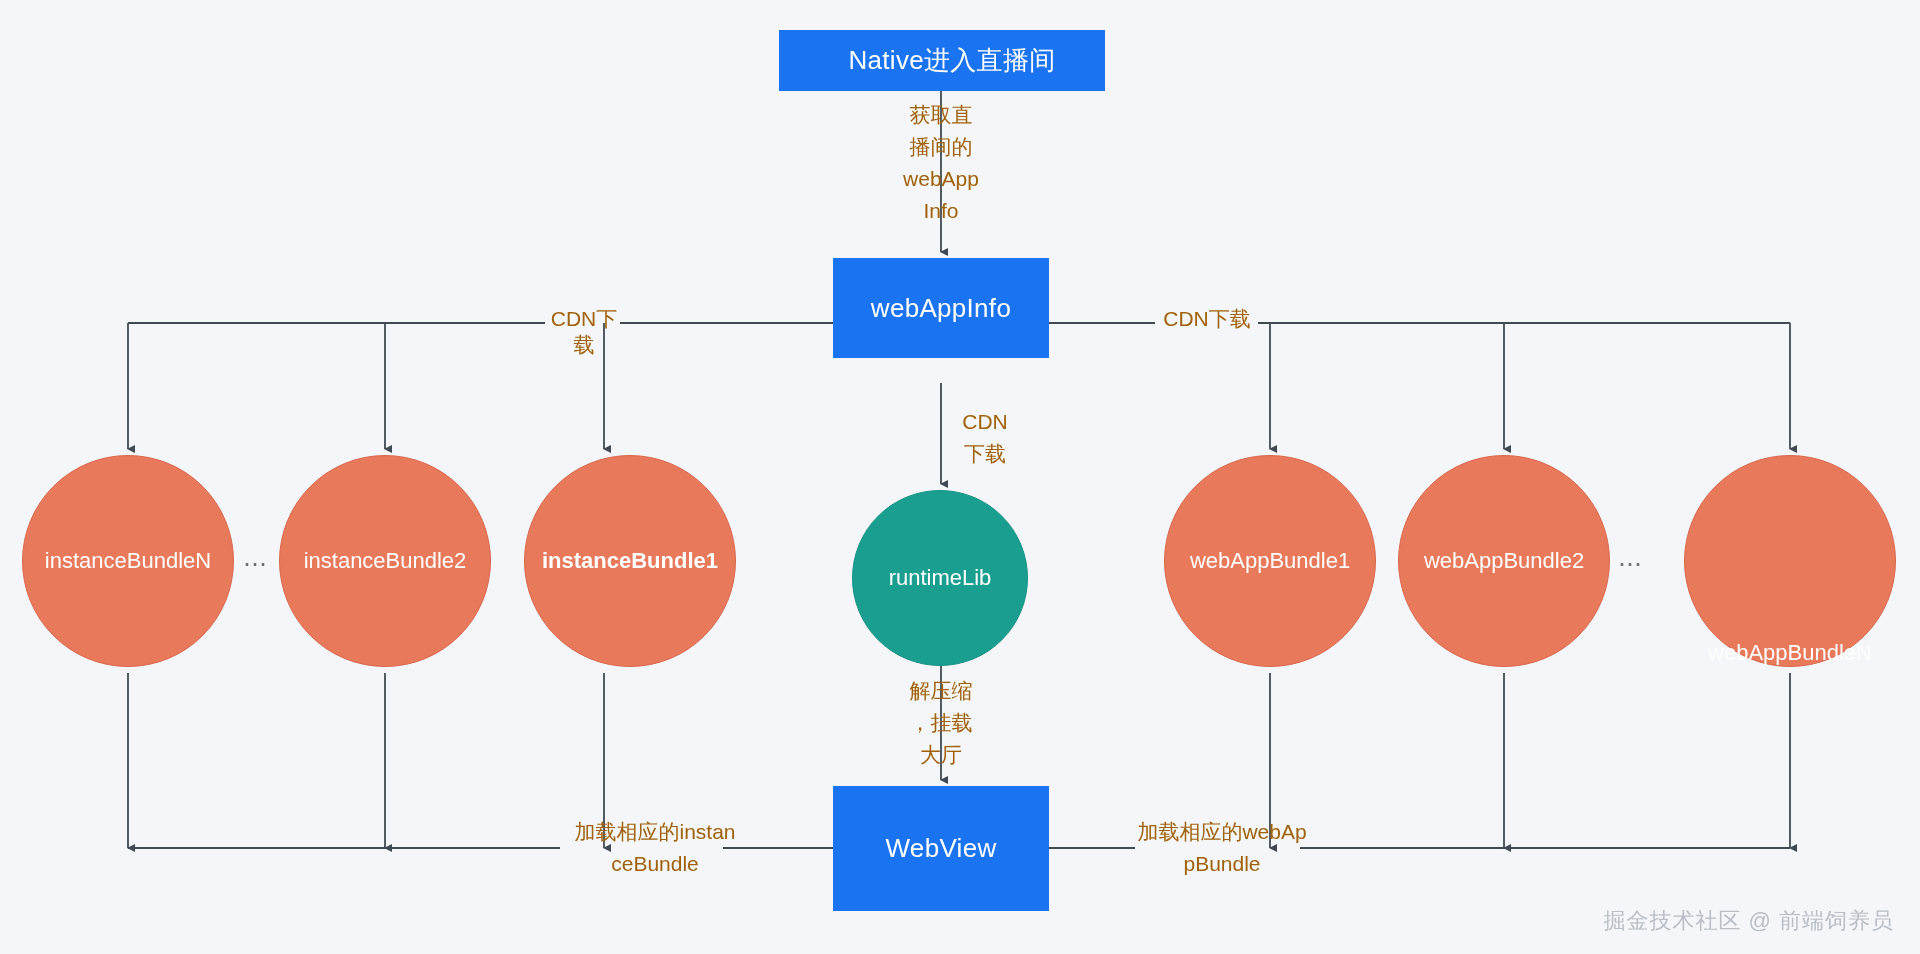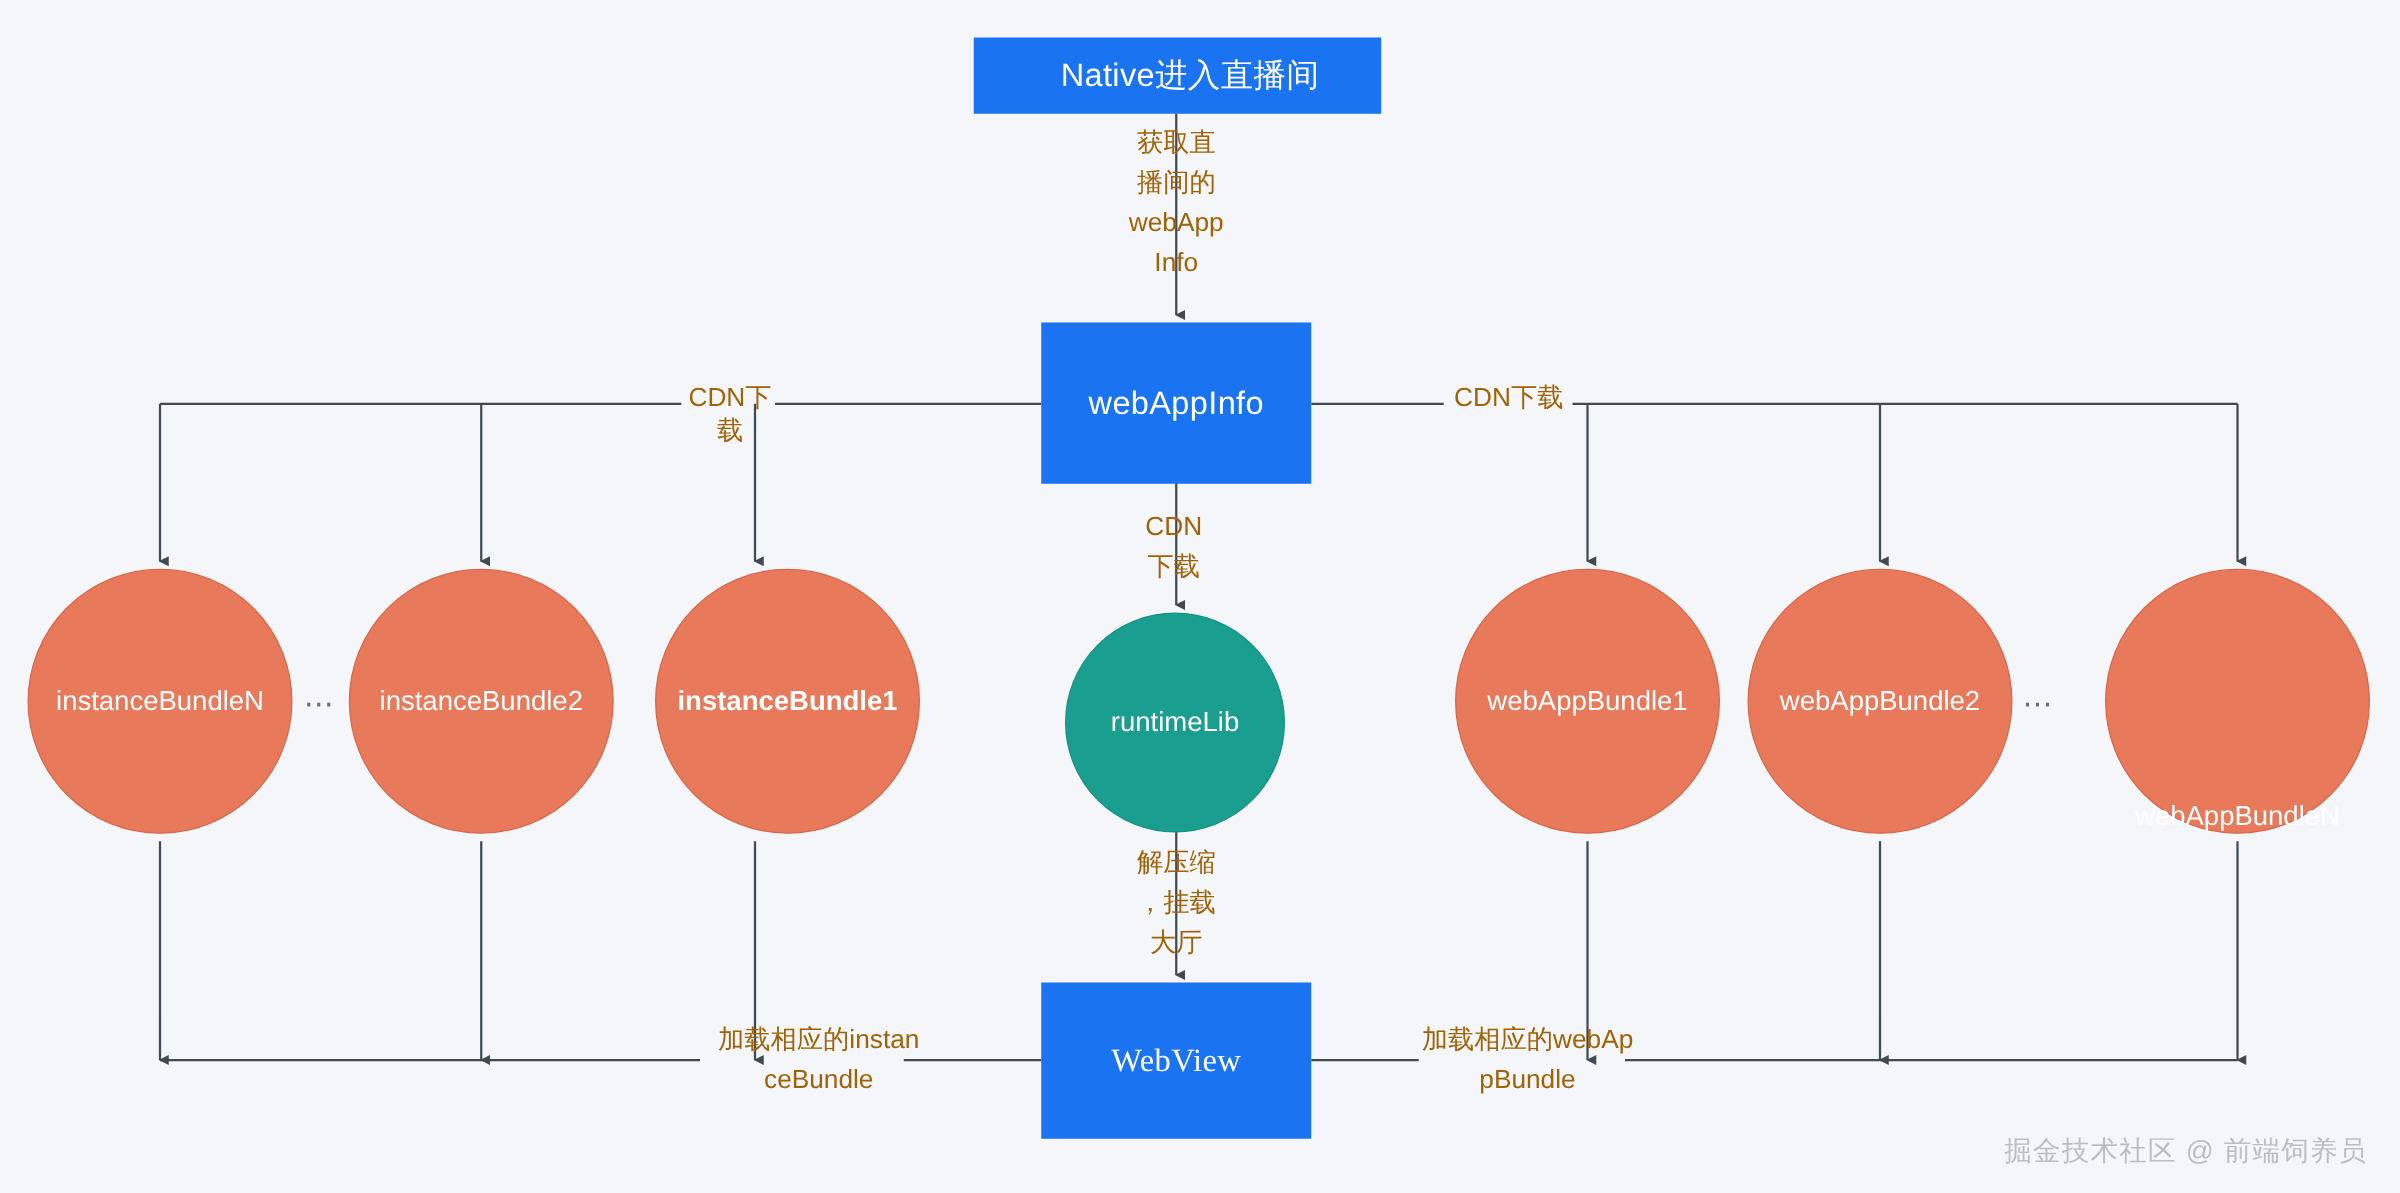--- a/index.html
+++ b/index.html
@@ -76,7 +76,7 @@
     <span>Native进入直播间</span>
   </div>
 
-  <div class="node rect" style="left:833px;top:258px;width:216px;height:129px;">
+  <div class="node rect" style="left:833px;top:258px;width:216px;height:100px;">
     <span>webAppInfo</span>
   </div>
 

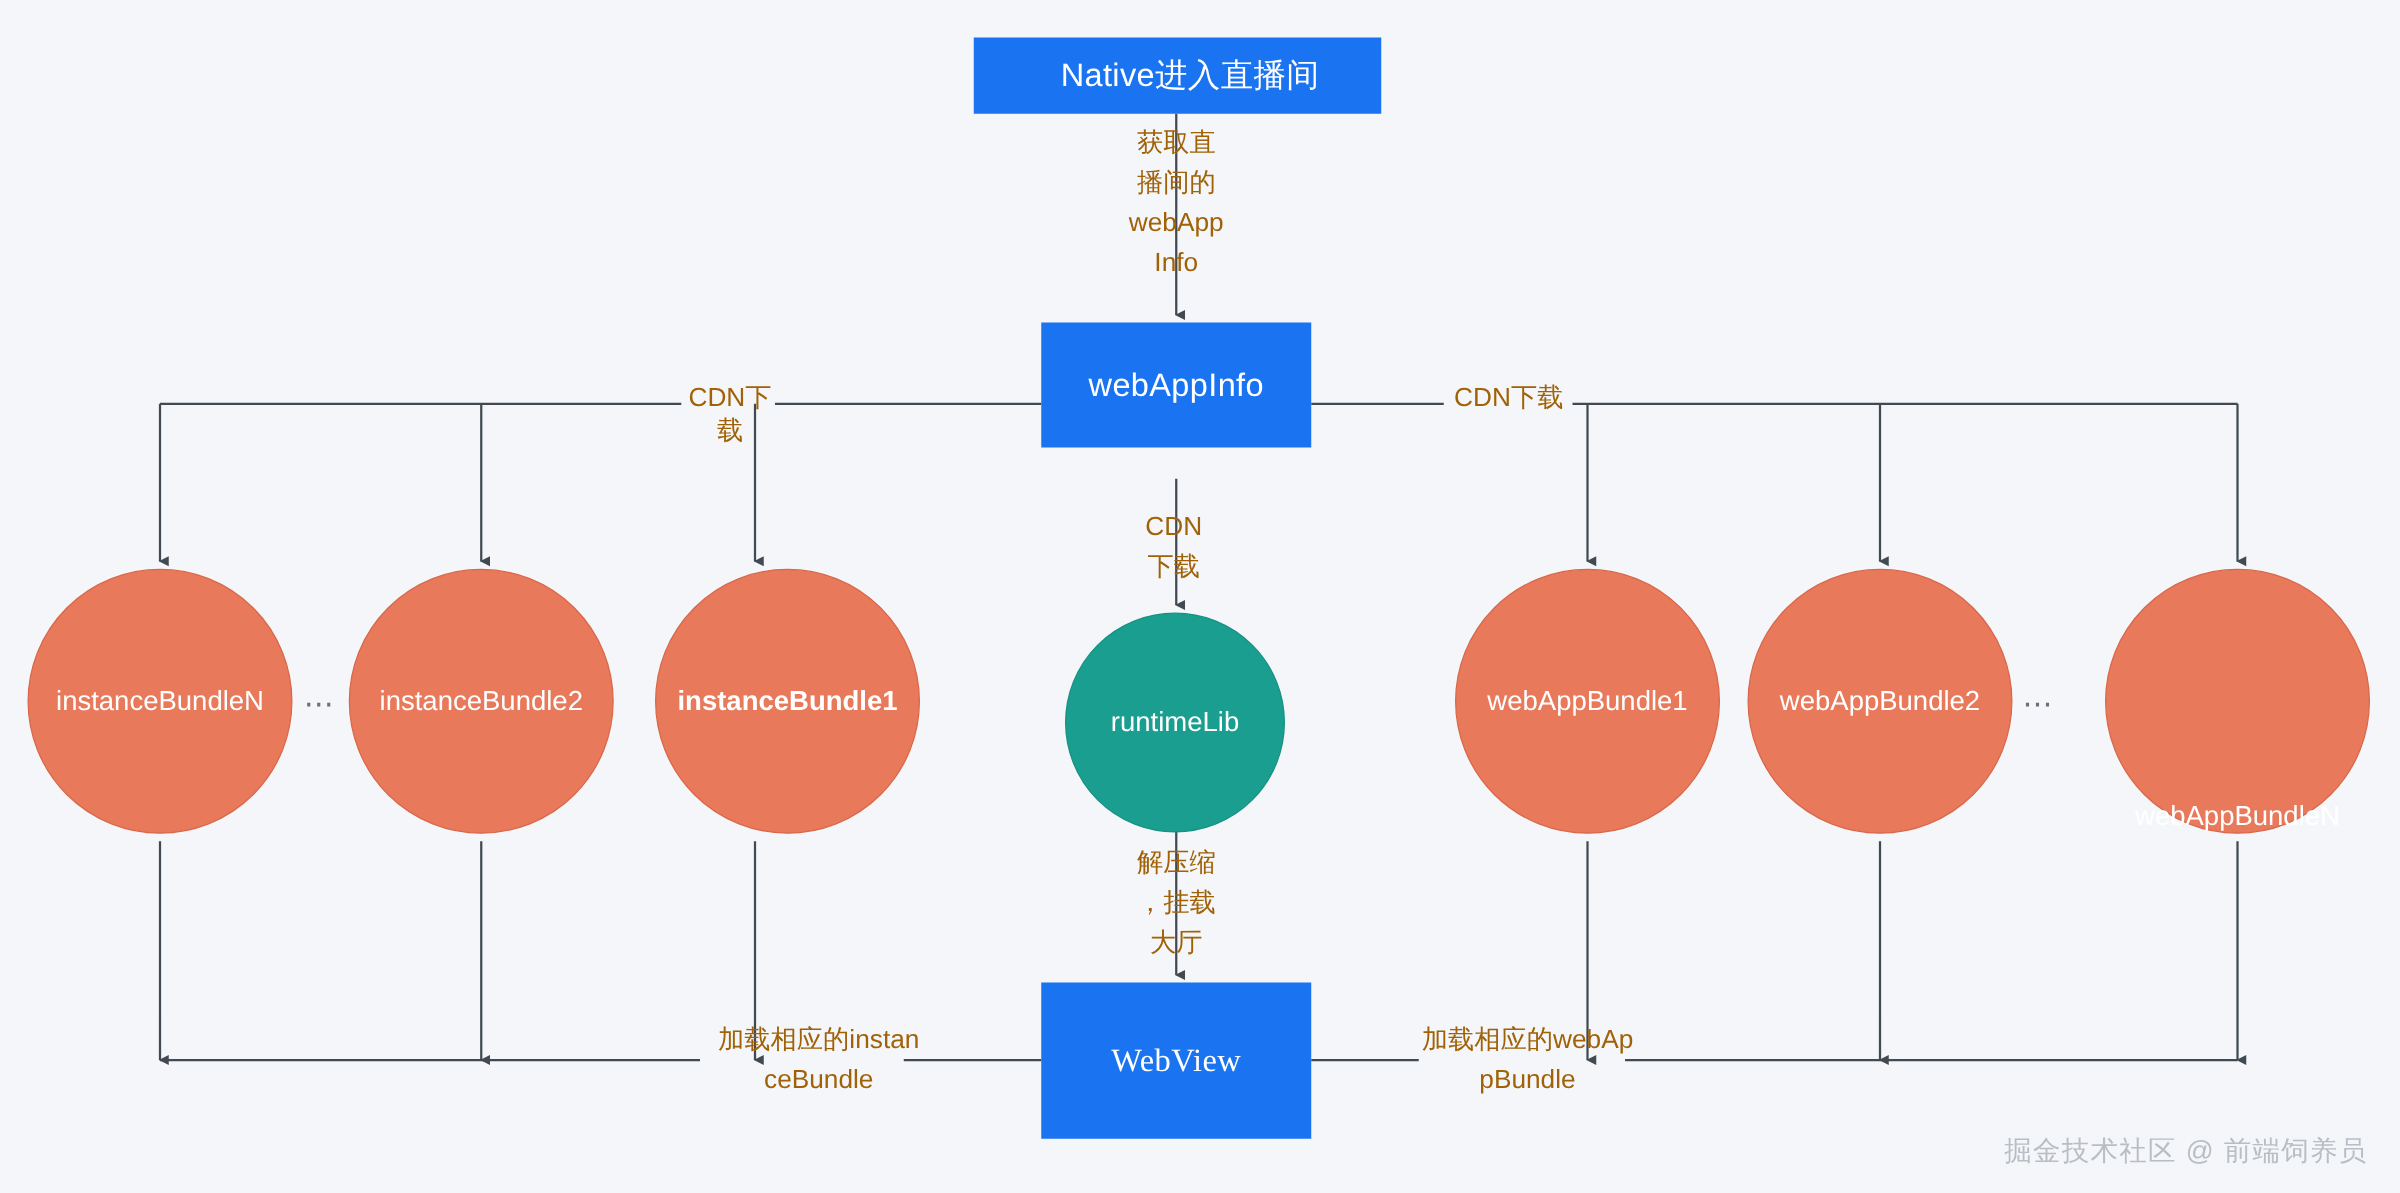--- a/index.html
+++ b/index.html
@@ -124,7 +124,7 @@
 
   <div class="elabel" style="left:1157px;top:306px;width:100px;line-height:26px;">CDN下载</div>
 
-  <div class="elabel" style="left:884px;top:406px;width:110px;">CDN
+  <div class="elabel" style="left:930px;top:406px;width:110px;">CDN
 下载</div>
 
   <div class="elabel" style="left:886px;top:675px;width:110px;">解压缩

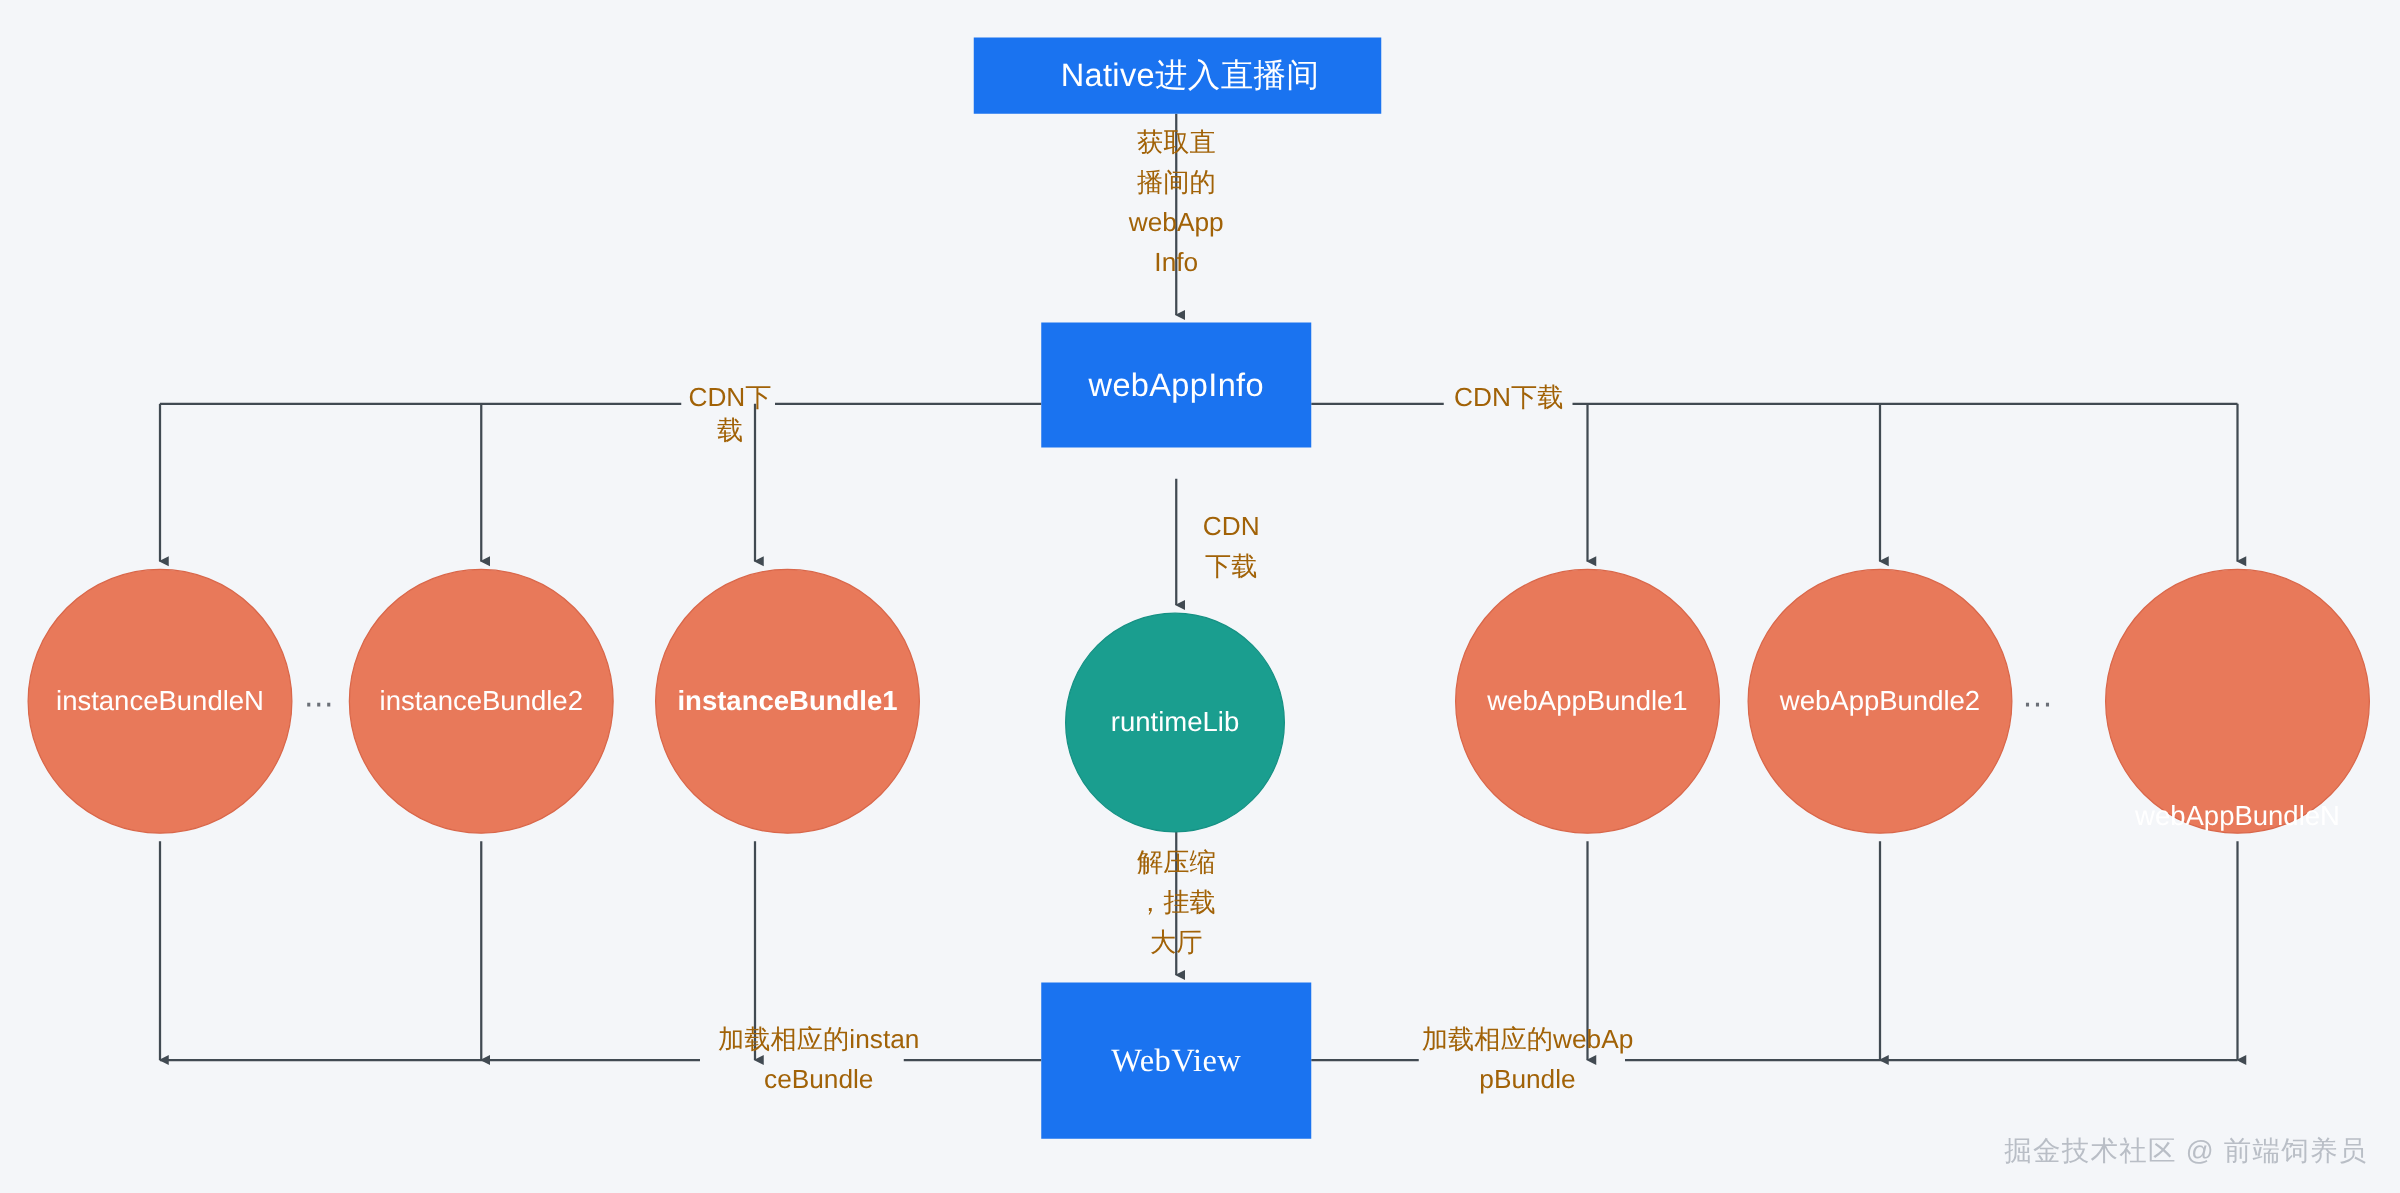--- a/index.html
+++ b/index.html
@@ -84,7 +84,7 @@
     <span>runtimeLib</span>
   </div>
 
-  <div class="node rect" style="left:833px;top:786px;width:216px;height:125px;font-family:Liberation Serif, serif;">
+  <div class="node rect" style="left:833px;top:786px;width:216px;height:125px;">
     <span>WebView</span>
   </div>
 

